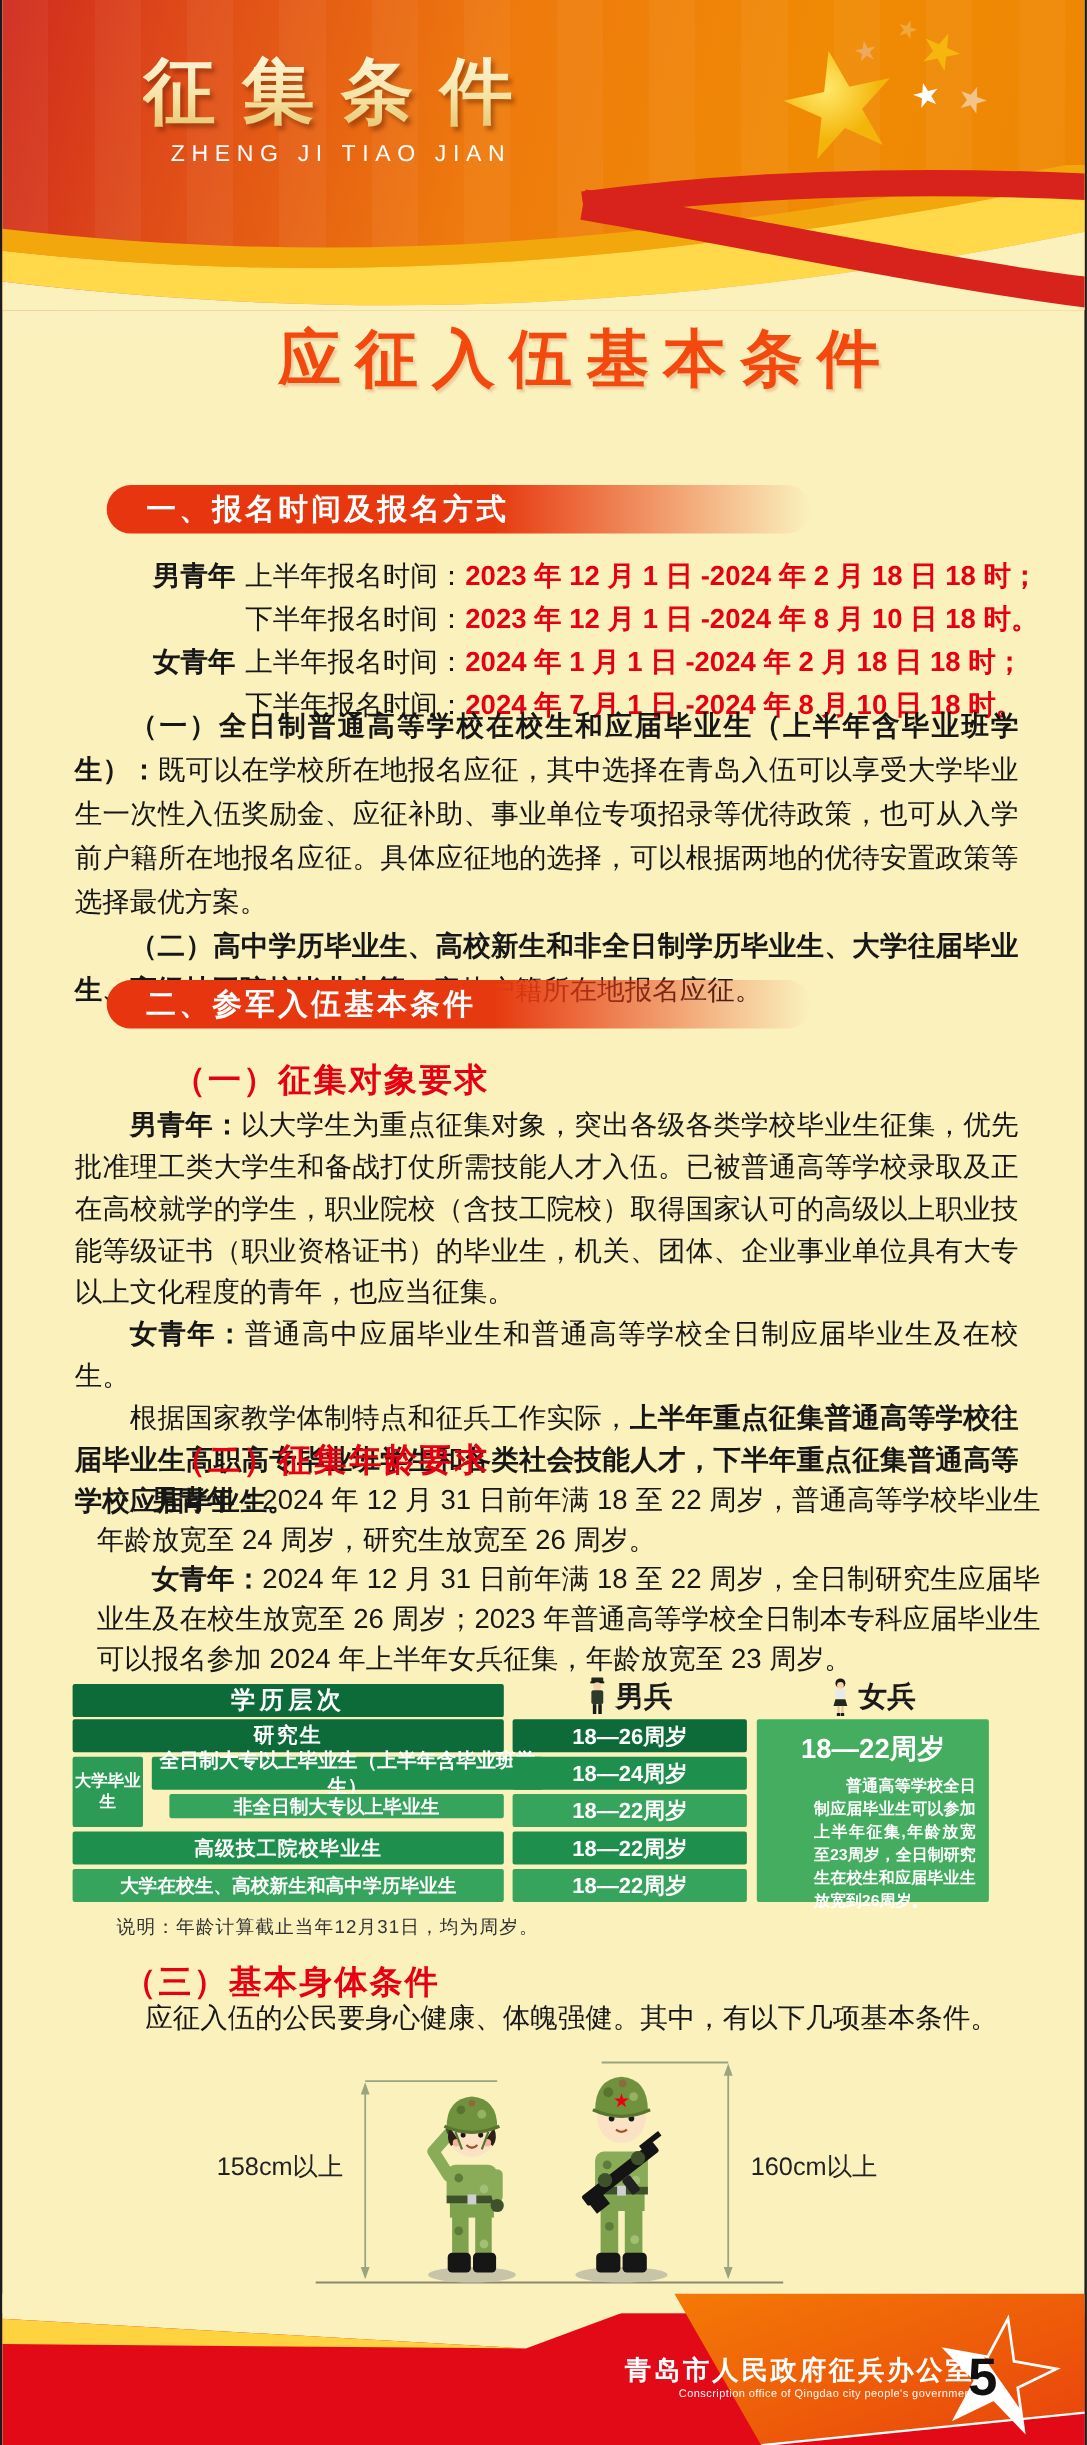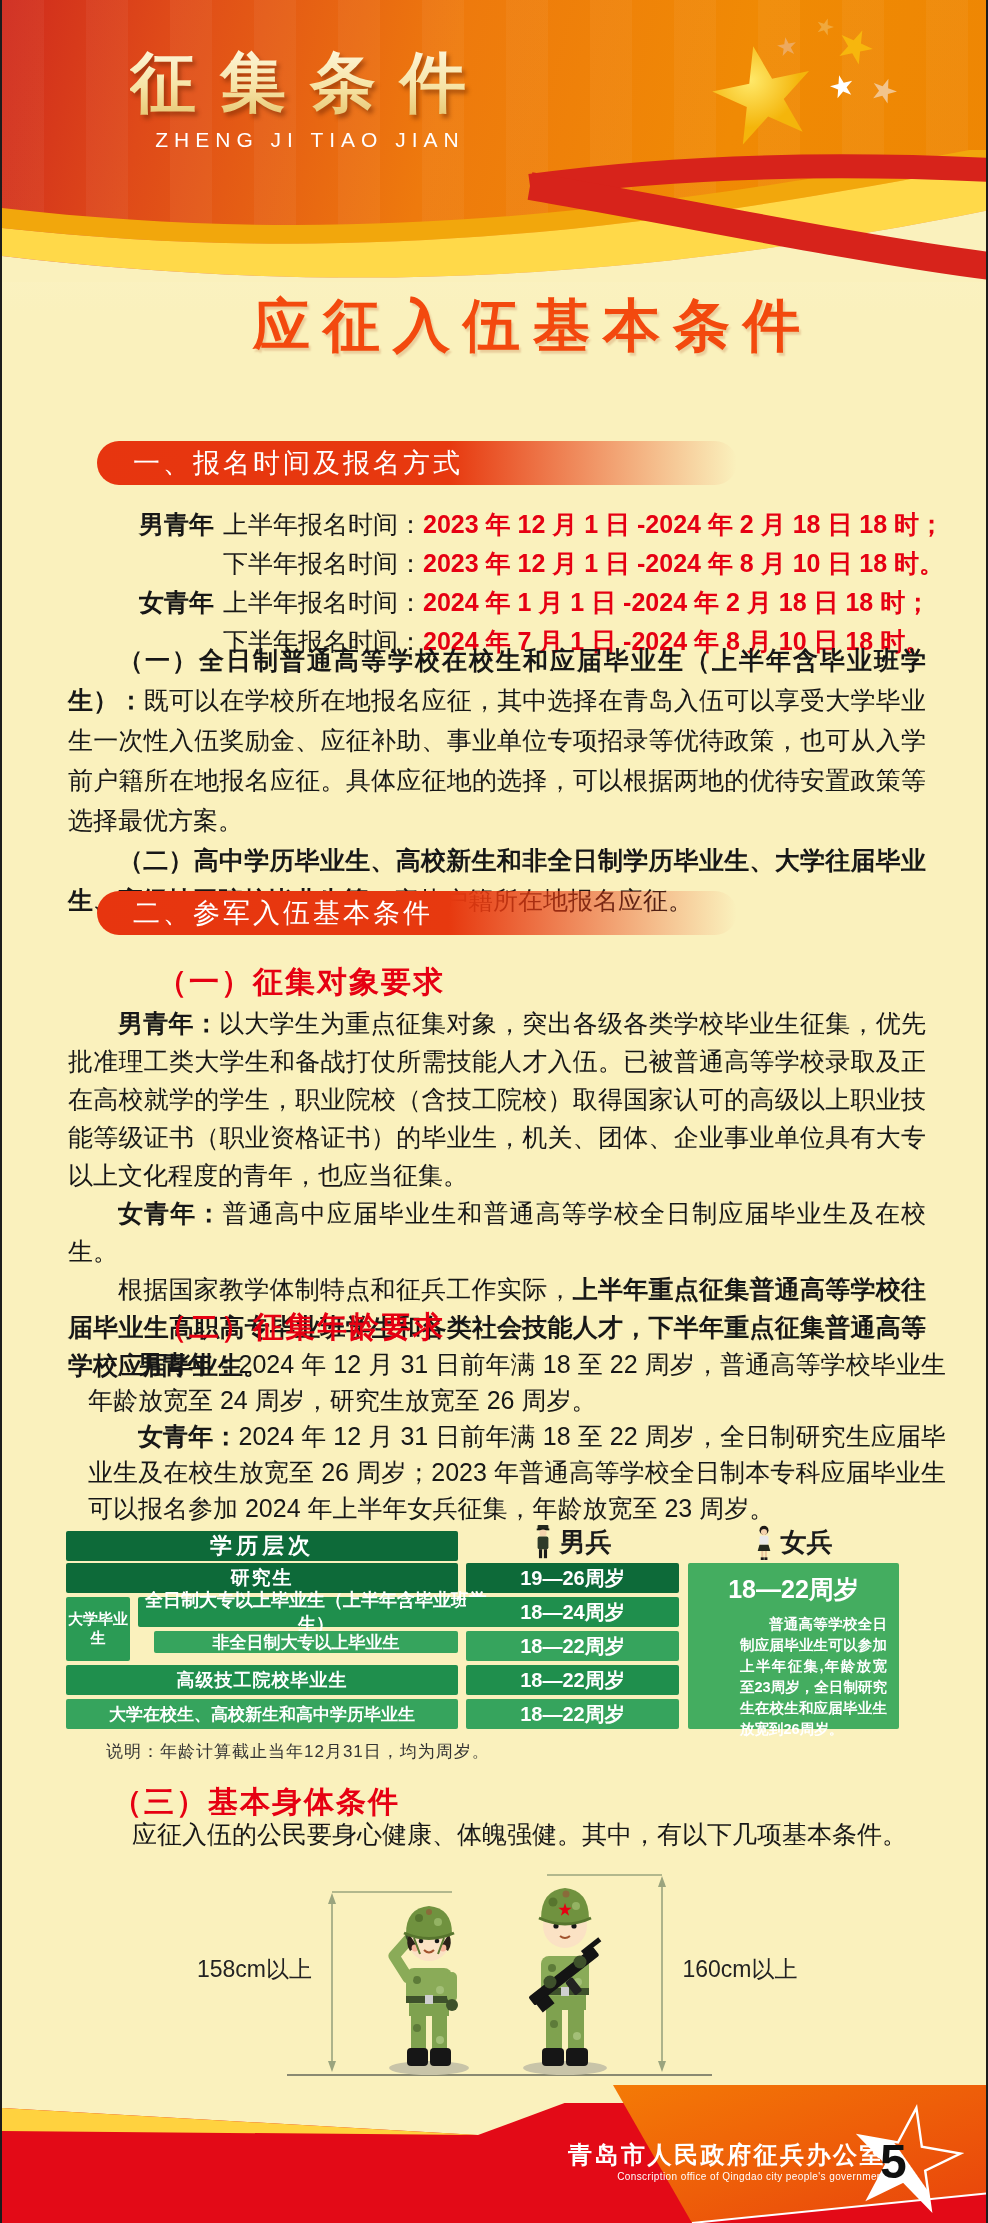--- a/index.html
+++ b/index.html
@@ -40,7 +40,7 @@
   .banner{
     left:95px;width:640px;height:44px;border-radius:24px;
     background:linear-gradient(90deg,#e7350f 0%,#e7390f 55%,rgba(231,57,15,0) 100%);
-    color:#fff;font-size:27px;font-weight:400;letter-spacing:3px;
+    color:#fff;font-size:27px;font-weight:700;letter-spacing:3px;
     line-height:44px;padding-left:36px;box-sizing:border-box;white-space:nowrap;
   }
   .red-heading{

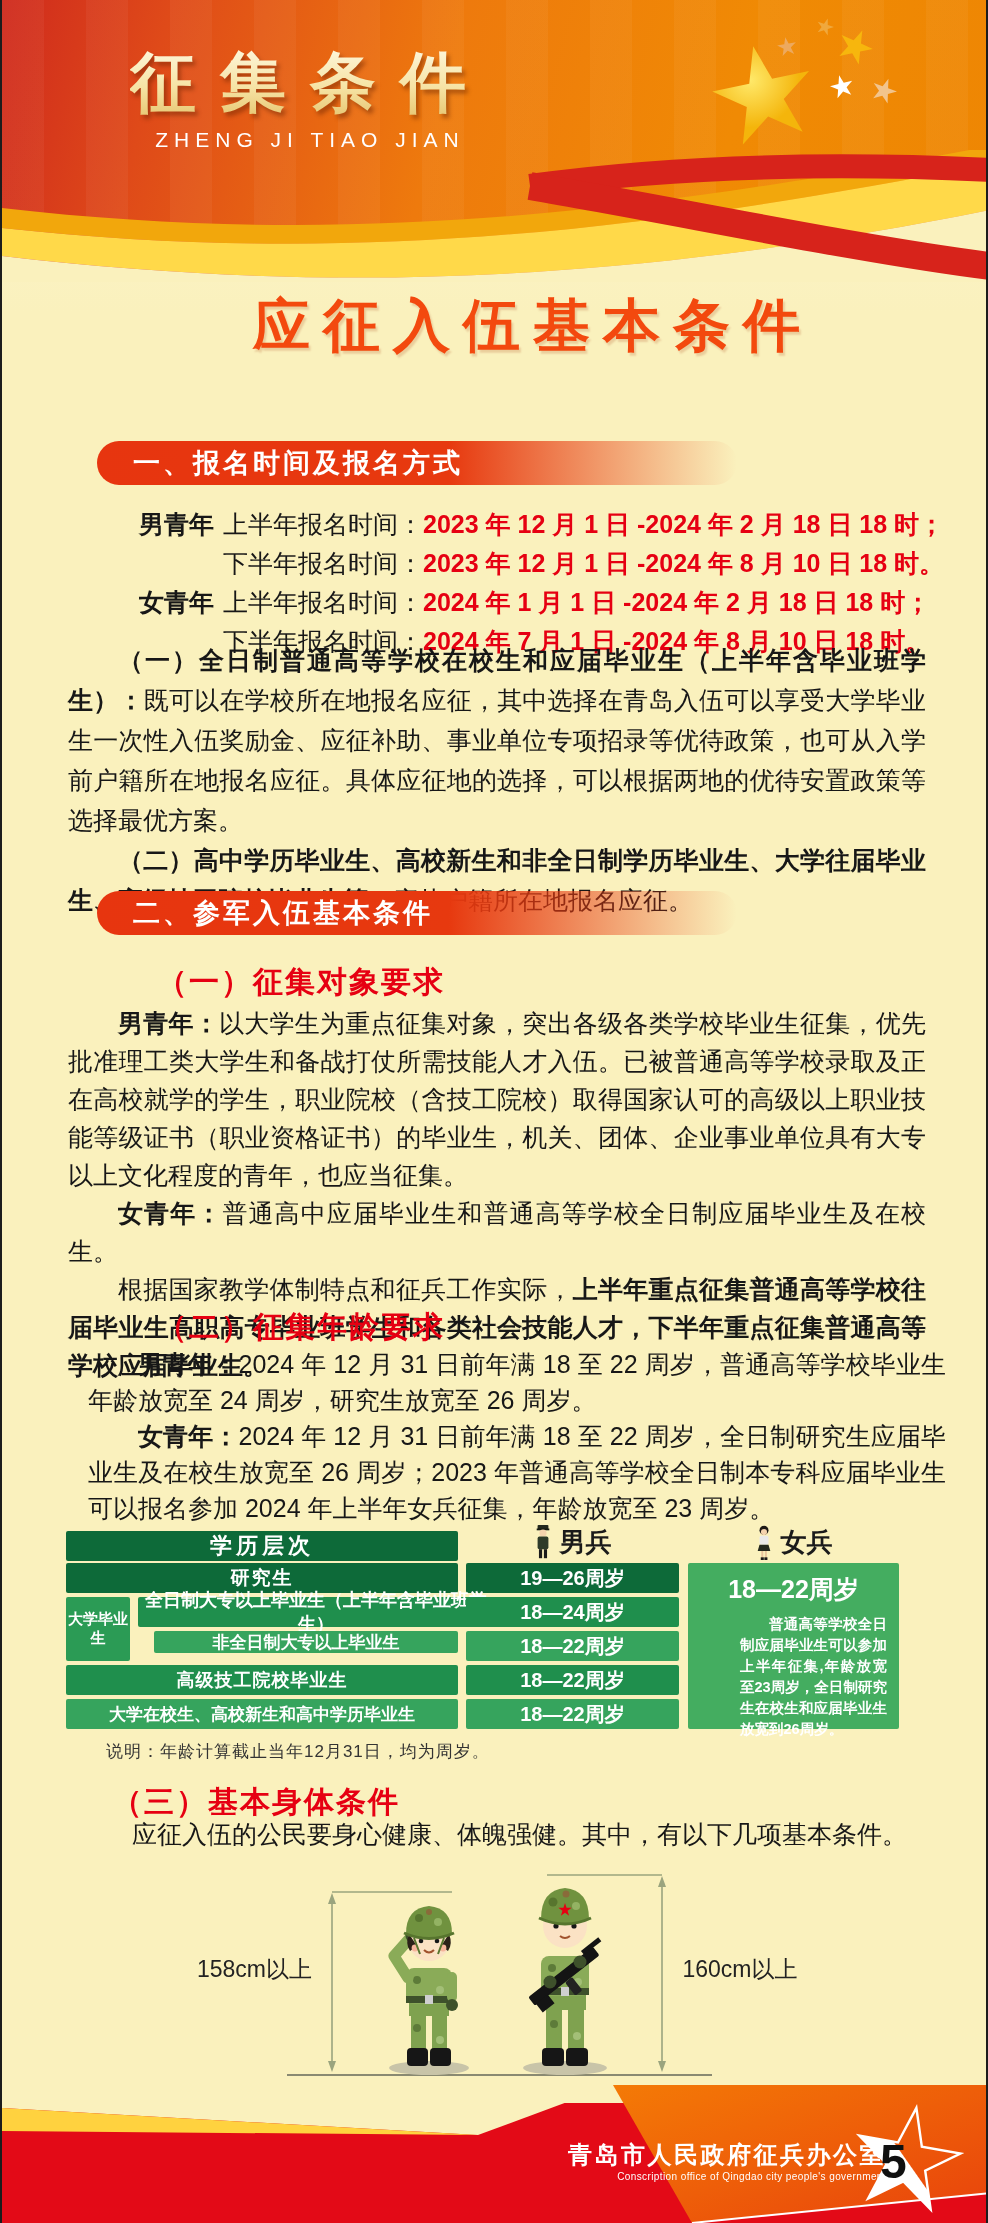--- a/index.html
+++ b/index.html
@@ -190,7 +190,7 @@
     </div>
 
     <div class="tbl-cell" style="left:0;top:35px;width:392px;height:30px;background:#0d6a39;font-size:19px;letter-spacing:2px;">研究生</div>
-    <div class="tbl-cell" style="left:400px;top:35px;width:213px;height:30px;background:#0d6a39;font-size:20px;">19—26周岁</div>
+    <div class="tbl-cell" style="left:400px;top:35px;width:213px;height:30px;background:#0d6a39;font-size:20px;">18—26周岁</div>
 
     <div class="tbl-cell" style="left:0;top:69px;width:64px;height:64px;background:#2b9b55;font-size:15px;">大学毕业生</div>
 

